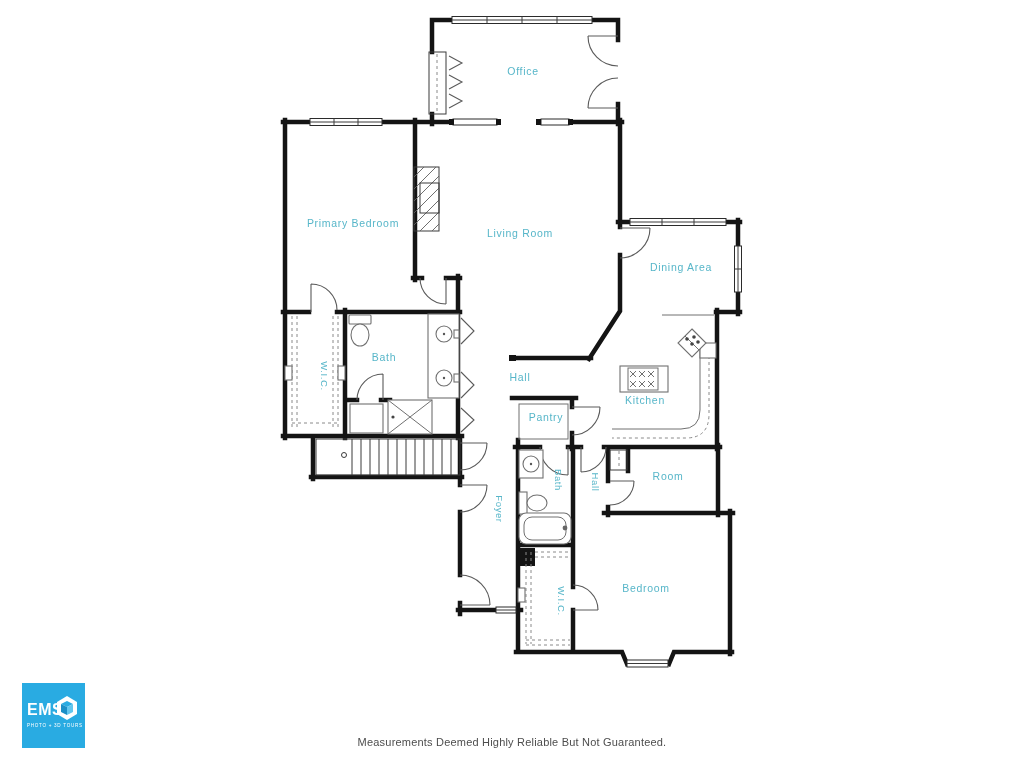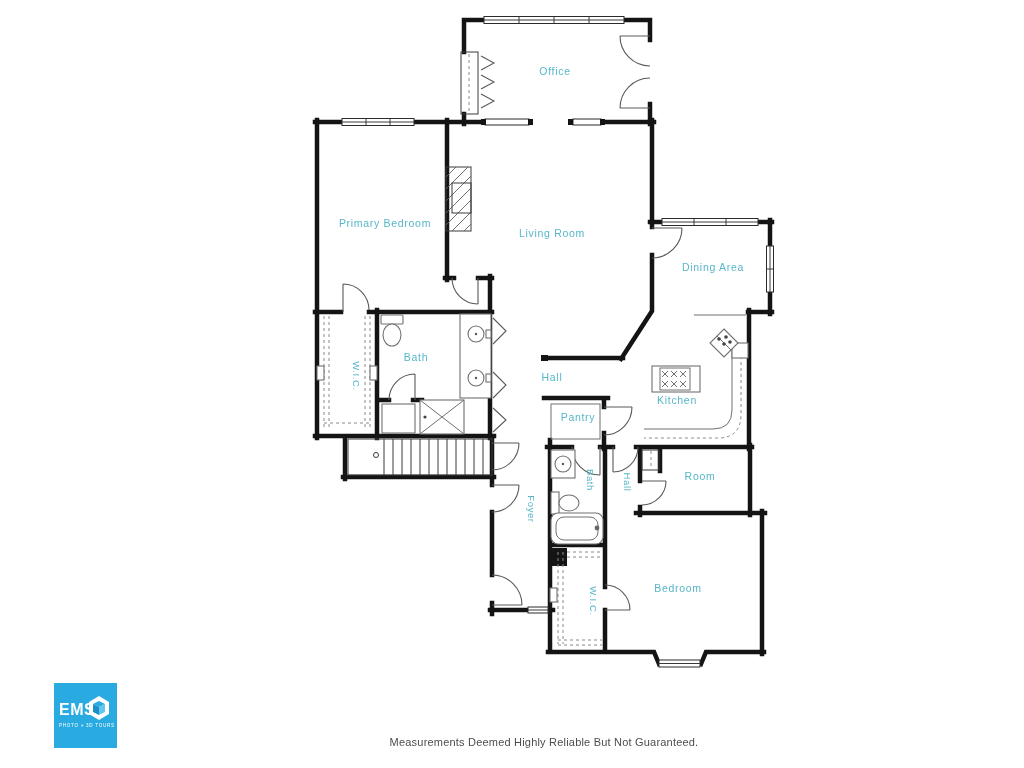--- a/index.html
+++ b/index.html
@@ -4,7 +4,7 @@
 <style>
   html,body{margin:0;padding:0;background:#ffffff;}
   .stage{position:relative;width:824px;height:768px;background:#fff;overflow:hidden;
-         font-family:"Liberation Sans",sans-serif;margin-left:32px;}
+         font-family:"Liberation Sans",sans-serif;}
   svg{position:absolute;left:0;top:0;}
   .w5{stroke:#141414;stroke-width:4.5;fill:none;stroke-linecap:square;}
   .thin{stroke:#3a3a3a;stroke-width:1;fill:none;}

